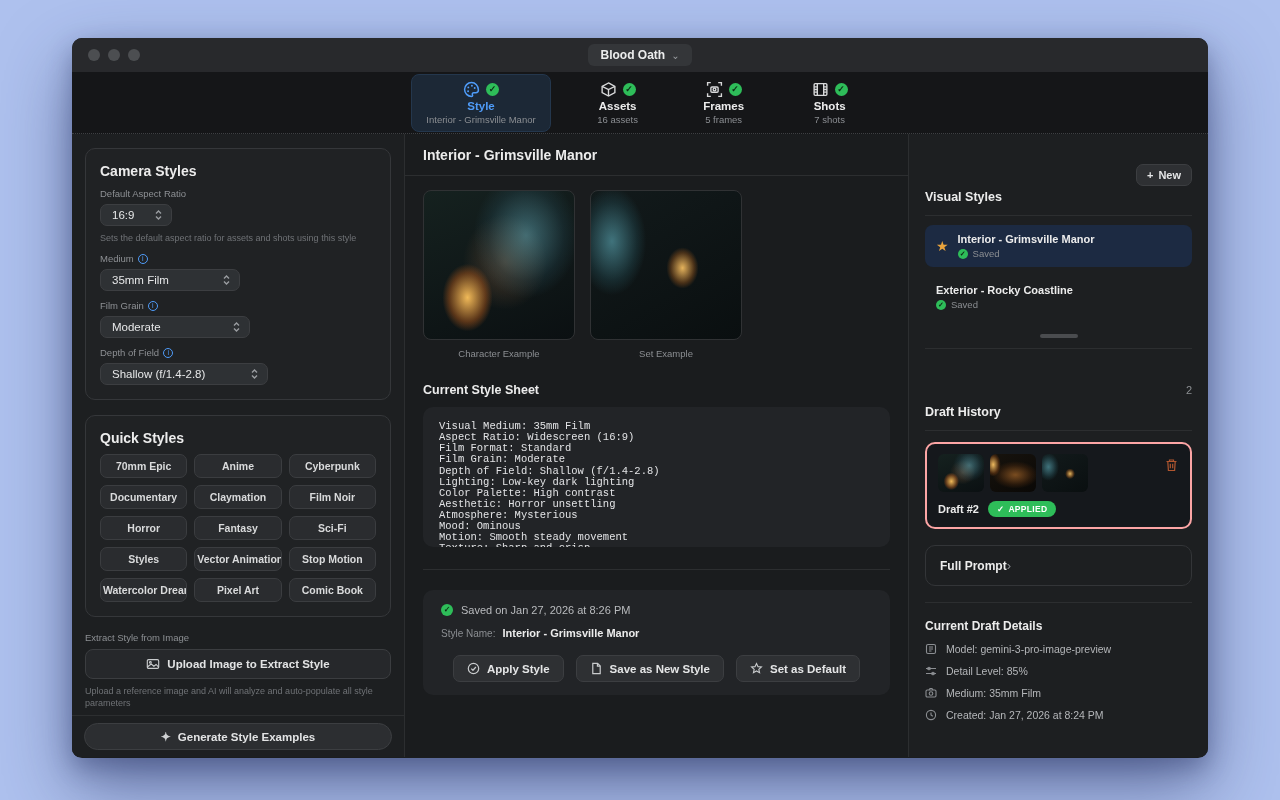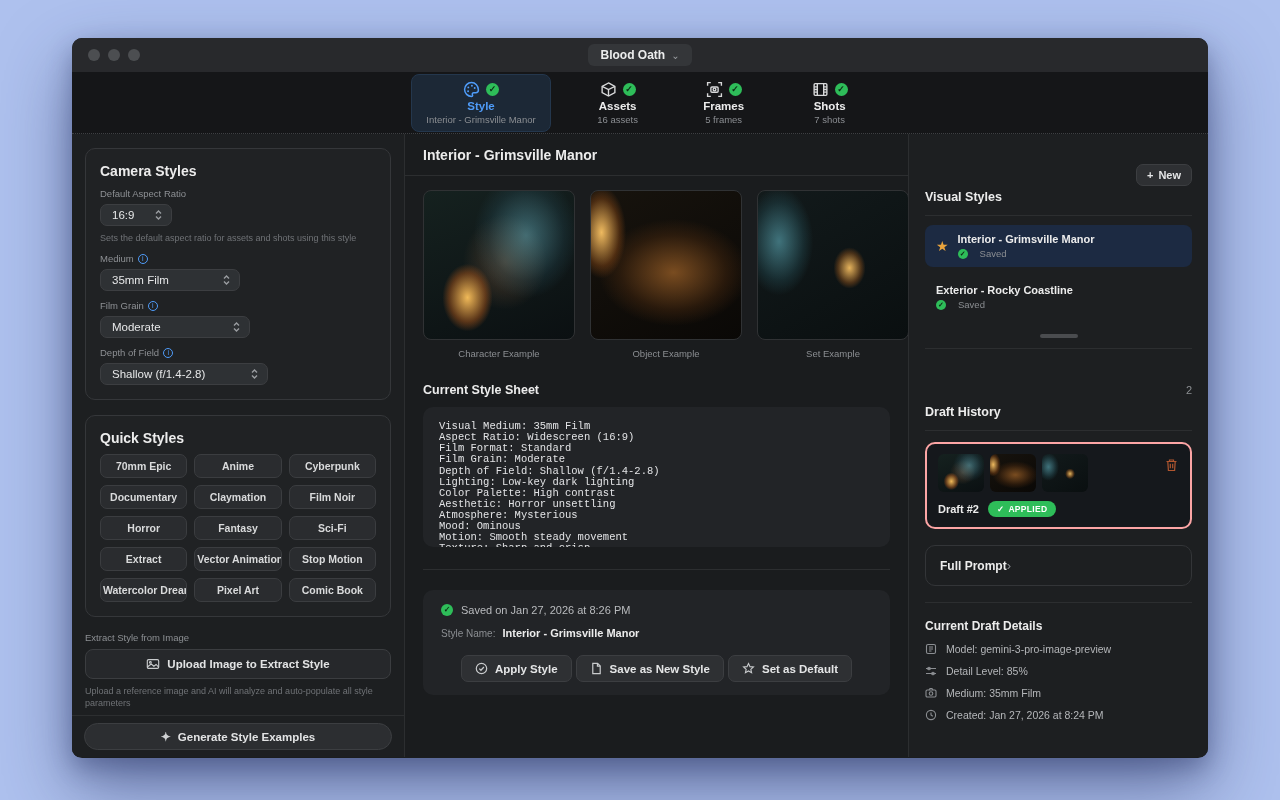--- a/index.html
+++ b/index.html
@@ -122,7 +122,7 @@
   .style-item.selected { background:#1c2a42; }
   .star { color:#e8a33d; font-size:14px; line-height:1; }
   .style-item .sname { font-size:11px; font-weight:700; color:#ececec; }
-  .status-row { display:flex; align-items:center; gap:12px; margin-top:3px; }
+  .status-row { display:flex; align-items:center; gap:5px; margin-top:3px; }
   .okdot.tiny { width:10px; height:10px; font-size:7px; }
   .status-row .stext { font-size:9.5px; color:#8b8e92; }
 

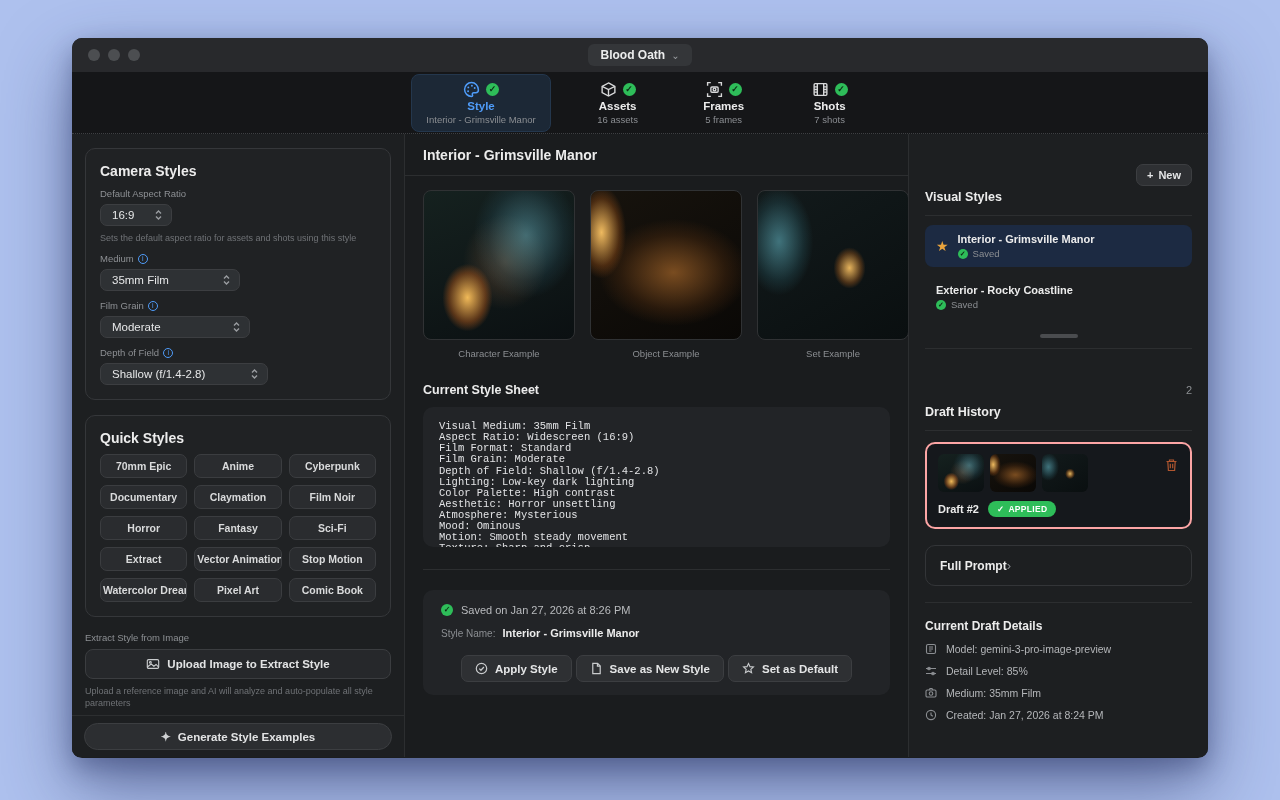--- a/index.html
+++ b/index.html
@@ -345,10 +345,6 @@
             <div class="cap">Character Example</div>
           </div>
           <div class="example">
-            <div class="img img-obj"></div>
-            <div class="cap">Object Example</div>
-          </div>
-          <div class="example">
             <div class="img img-set"></div>
             <div class="cap">Set Example</div>
           </div>

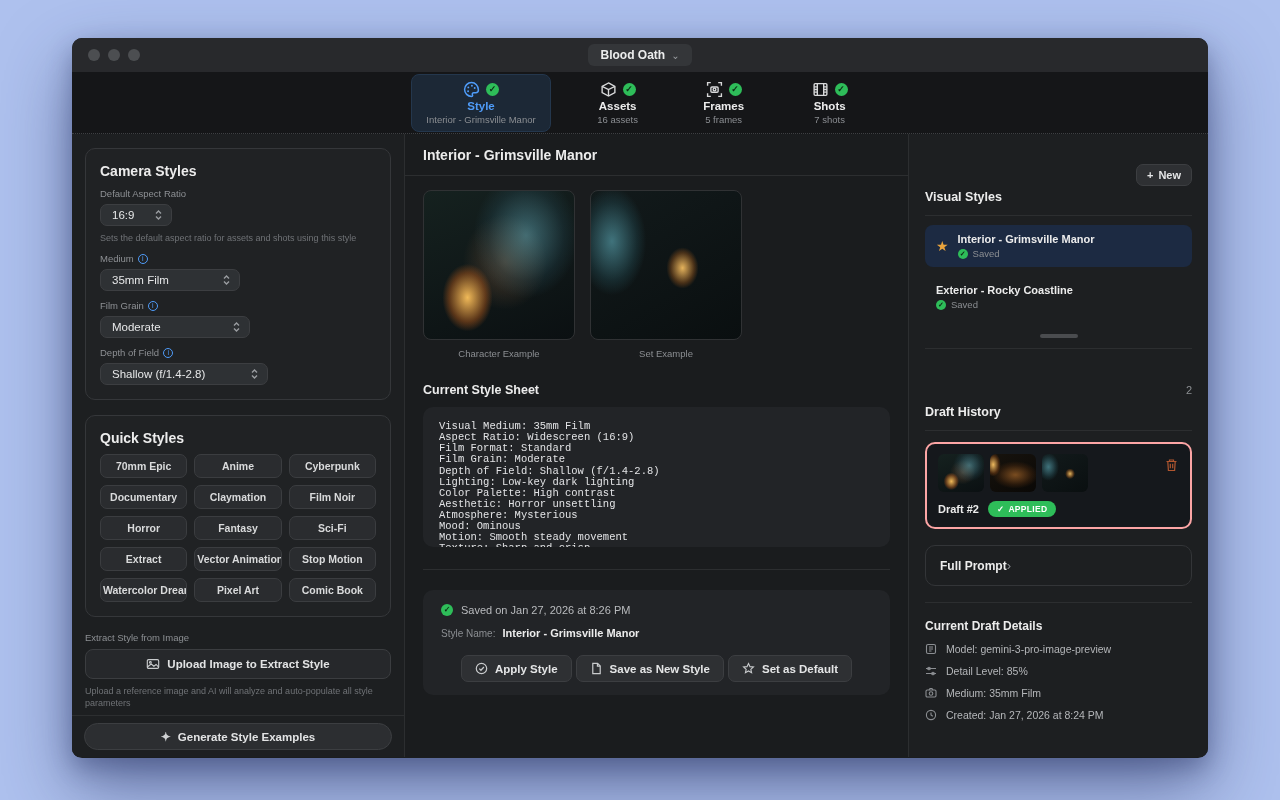--- a/index.html
+++ b/index.html
@@ -302,7 +302,7 @@
             <button class="qs-btn">Horror</button>
             <button class="qs-btn">Fantasy</button>
             <button class="qs-btn">Sci-Fi</button>
-            <button class="qs-btn">Extract</button>
+            <button class="qs-btn">Styles</button>
             <button class="qs-btn">Vector Animation</button>
             <button class="qs-btn">Stop Motion</button>
             <button class="qs-btn">Watercolor Dream</button>

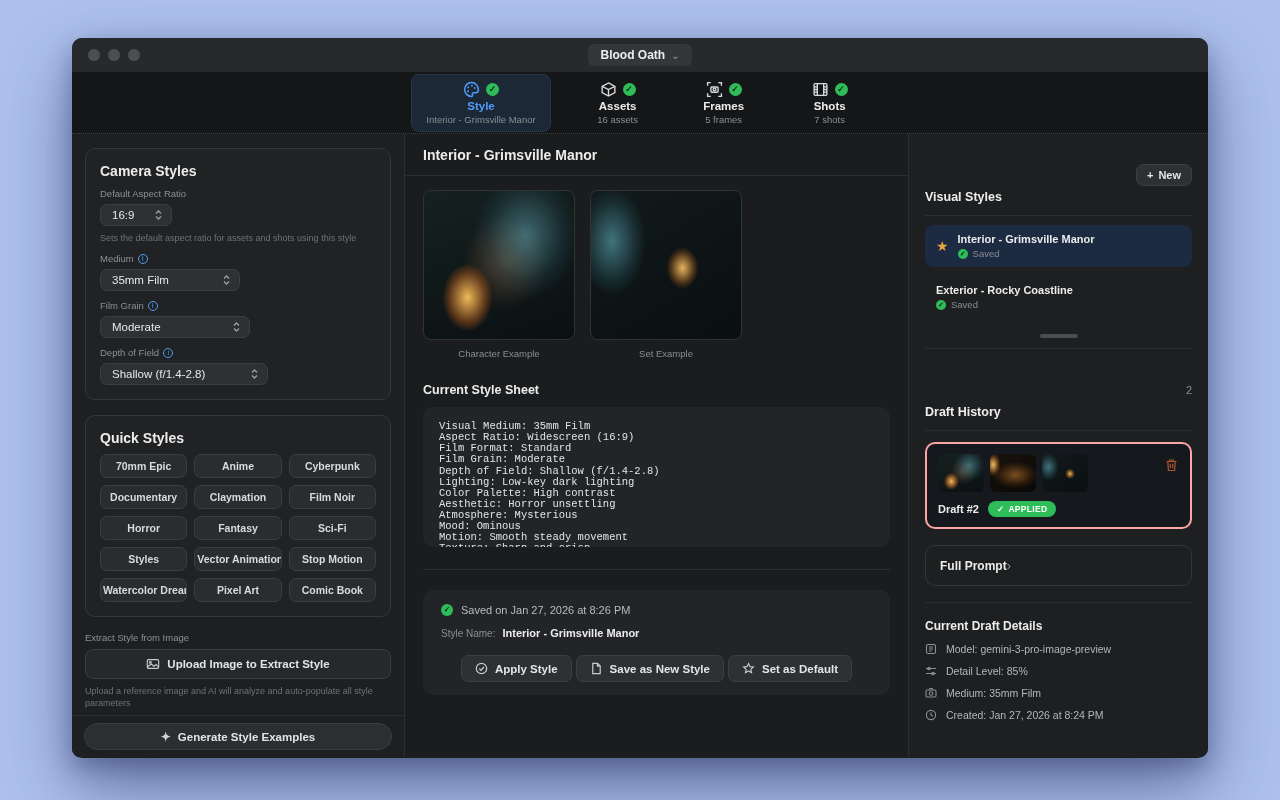--- a/index.html
+++ b/index.html
@@ -104,7 +104,7 @@
   .name-row { display:flex; align-items:center; gap:7px; margin-top:11px; }
   .name-row .nlabel { font-size:10px; color:#8b8e92; }
   .name-row .nvalue { font-size:11px; font-weight:700; color:#ececec; }
-  .action-row { display:flex; justify-content:center; gap:4px; margin-top:16px; }
+  .action-row { display:flex; justify-content:center; gap:12px; margin-top:16px; }
   .action-btn { background:#2e3033; border:1px solid #3c3e41; border-radius:7px; padding:6px 13px; font-size:11.5px;
     font-weight:700; color:#e4e5e6; display:inline-flex; align-items:center; gap:7px; }
   .action-btn .aicon { width:13px; height:13px; display:inline-flex; color:#c9cbcd; }

